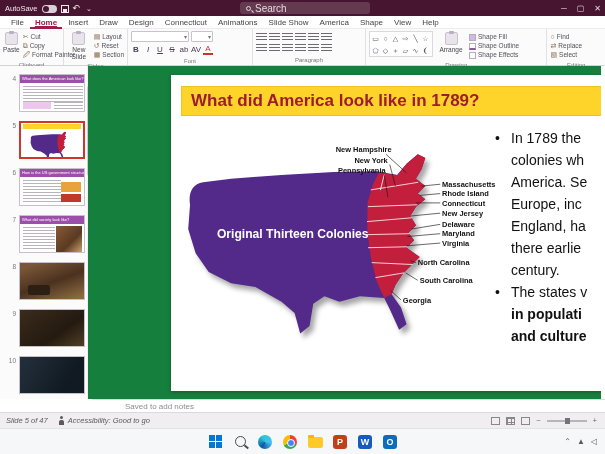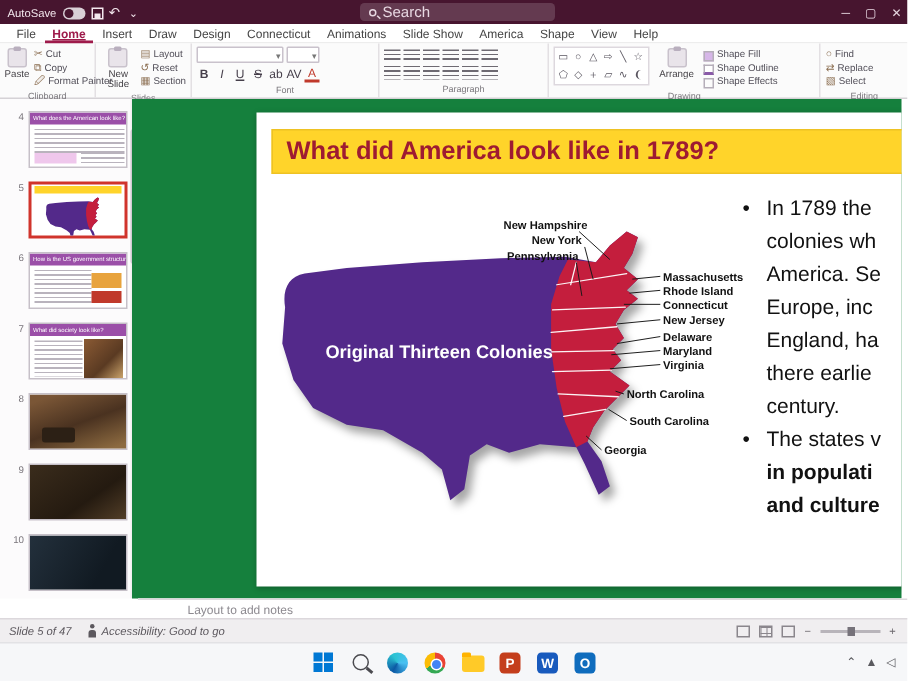--- a/index.html
+++ b/index.html
@@ -444,7 +444,7 @@
 </div>
 
 <div class="notesbar">
-  <span>Layout to add notes</span>
+  <span>Saved to add notes</span>
 </div>
 
 <div class="statusbar">

